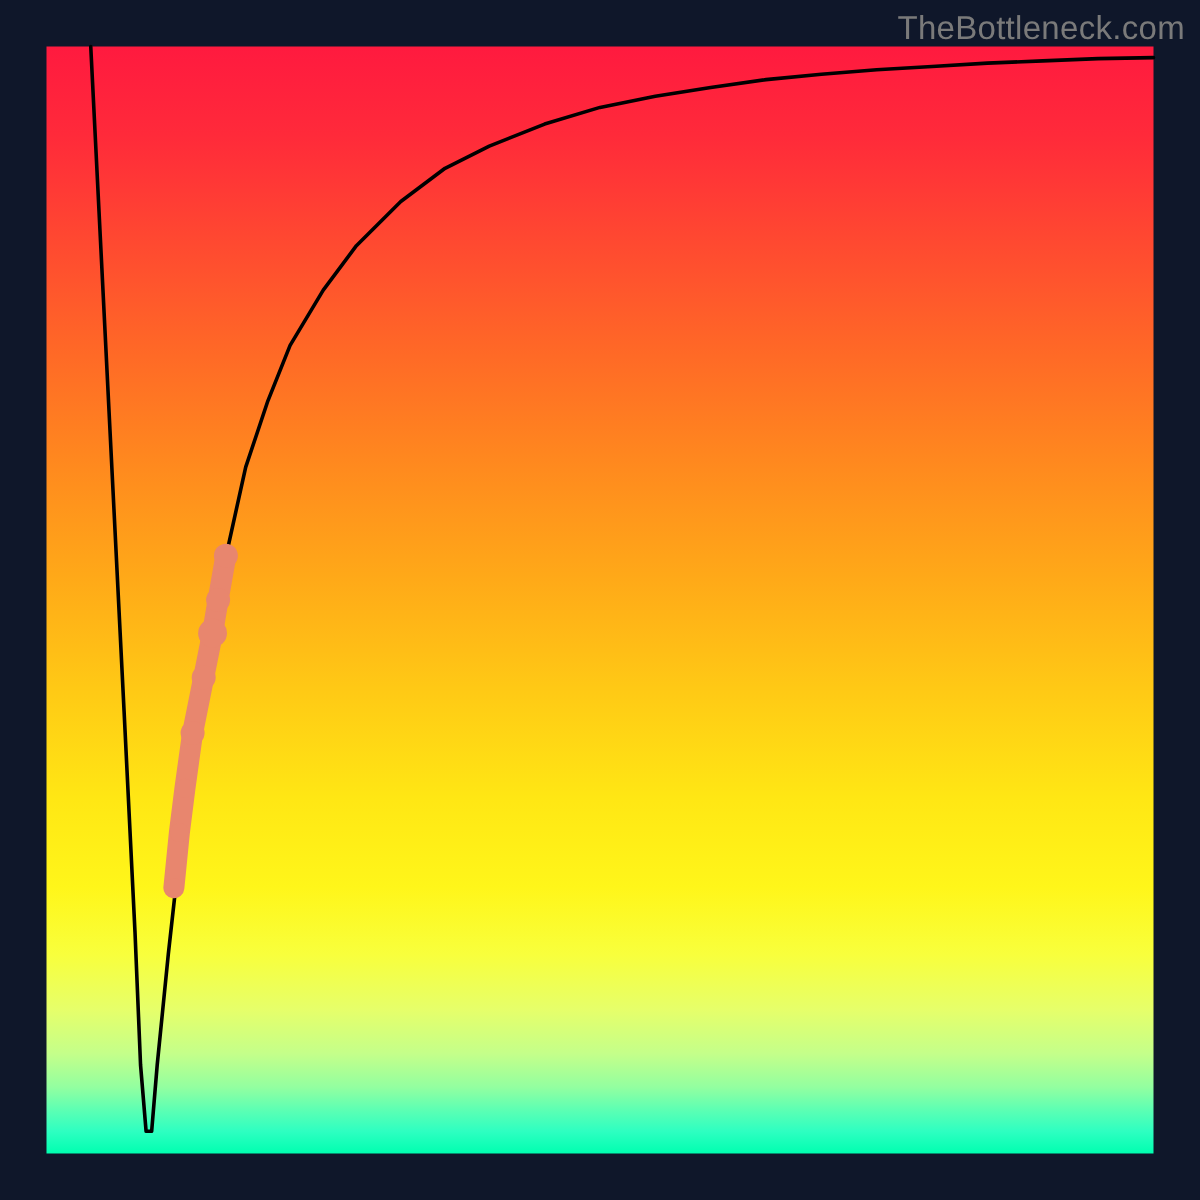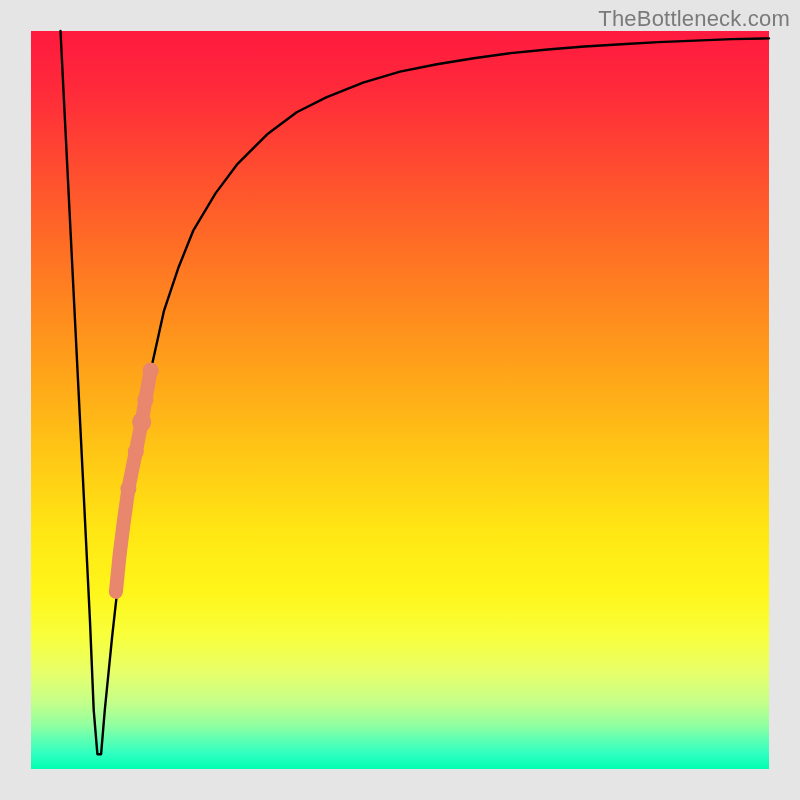--- a/index.html
+++ b/index.html
@@ -15,7 +15,7 @@
     position: relative;
     width: 800px;
     height: 800px;
-    background: #e5e5e5;
+    background: #0f172a;
   }
   .plot-area {
     position: absolute;

